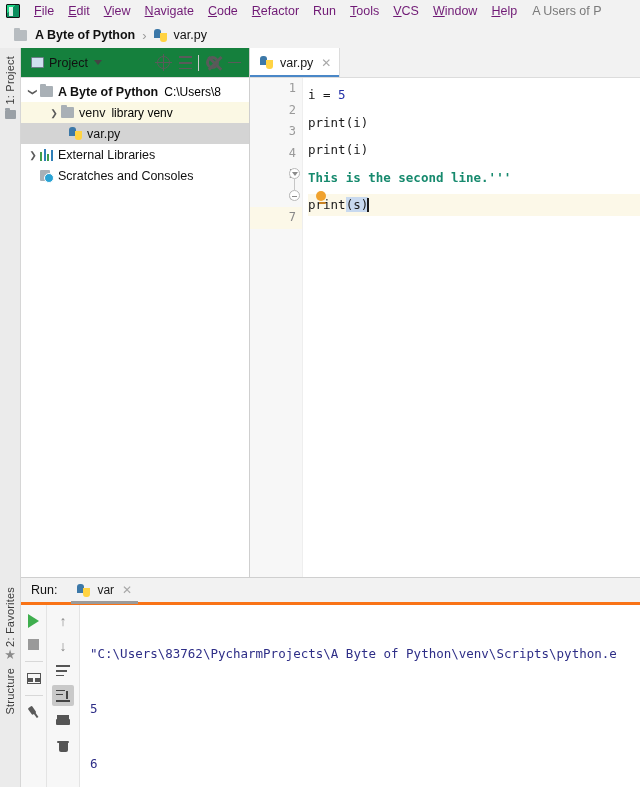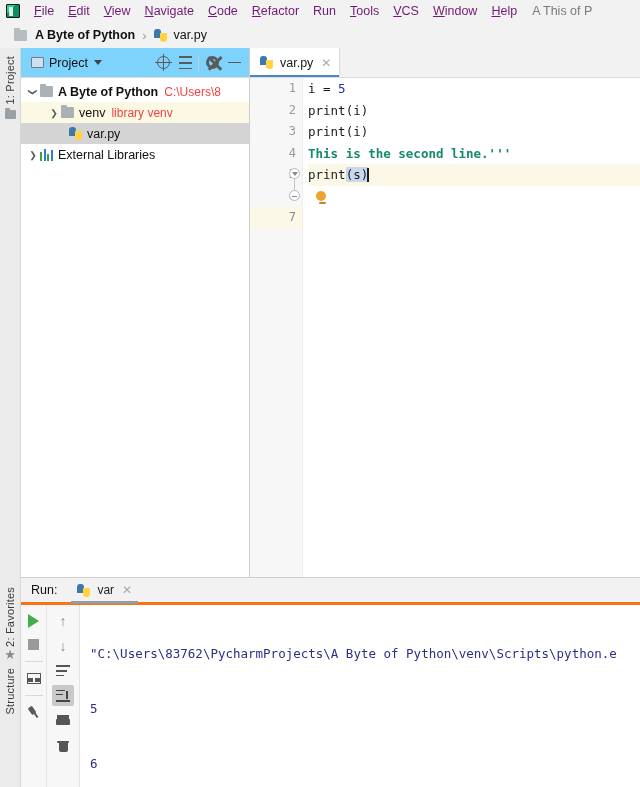--- a/index.html
+++ b/index.html
@@ -271,7 +271,7 @@
     <div class="menu-item"><span class="menu-underline">V</span>CS</div>
     <div class="menu-item"><span class="menu-underline">W</span>indow</div>
     <div class="menu-item"><span class="menu-underline">H</span>elp</div>
-    <div class="win-title">A This of P</div>
+    <div class="win-title">A Users of P</div>
   </div>
 
   <div class="breadcrumb">

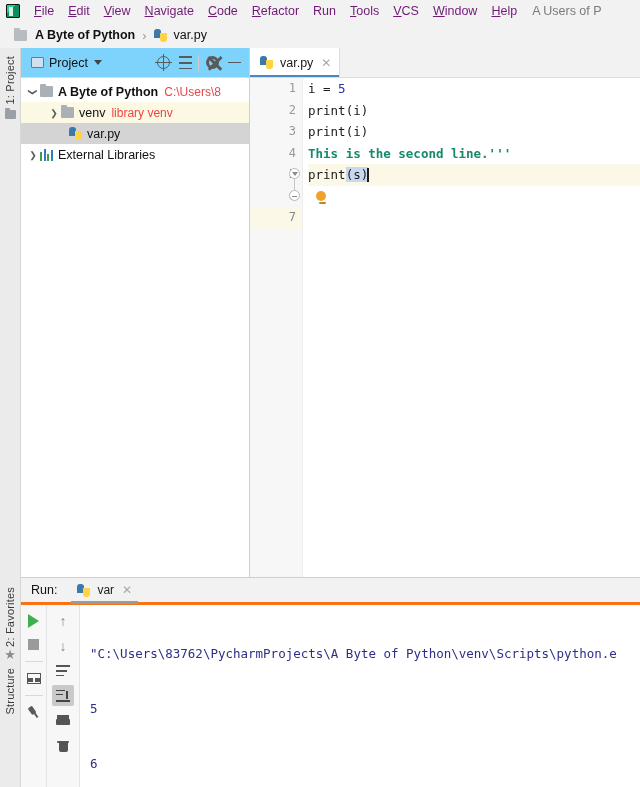--- a/index.html
+++ b/index.html
@@ -90,7 +90,7 @@
     background:#ffffff; border-right:1px solid #cfcfcf;
   }
   .pp-toolbar {
-    height:30px; display:flex; align-items:center; background:#7dd3fc;
+    height:30px; display:flex; align-items:center; background:#15803d;
     border-bottom:1px solid #dcdcdc; padding:0 4px;
   }
   .pp-title-ico {

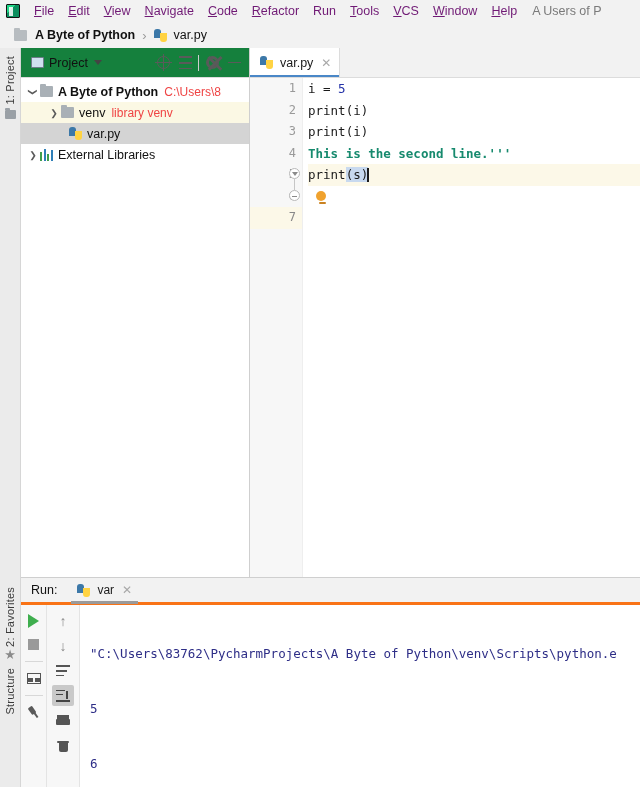--- a/index.html
+++ b/index.html
@@ -138,7 +138,7 @@
   .f-ico:before{content:"";position:absolute;top:-2.5px;left:0;width:6px;height:3px;background:#a9b0b6;border-radius:1px 1px 0 0;}
   .t-label { color:#111; }
   .t-label.bold { font-weight:bold; }
-  .t-muted { color:#ef4444; margin-left:6px; font-size:12px; }
+  .t-muted { color:#000000; margin-left:6px; font-size:12px; }
   .lib-ico { width:13px;height:12px;display:flex;gap:1.5px;align-items:flex-end;flex:none;margin-right:5px;}
   .lib-ico span{ width:2.2px;display:block; }
   .lib-ico span:nth-child(1){height:9px;background:#3f9e4d;}

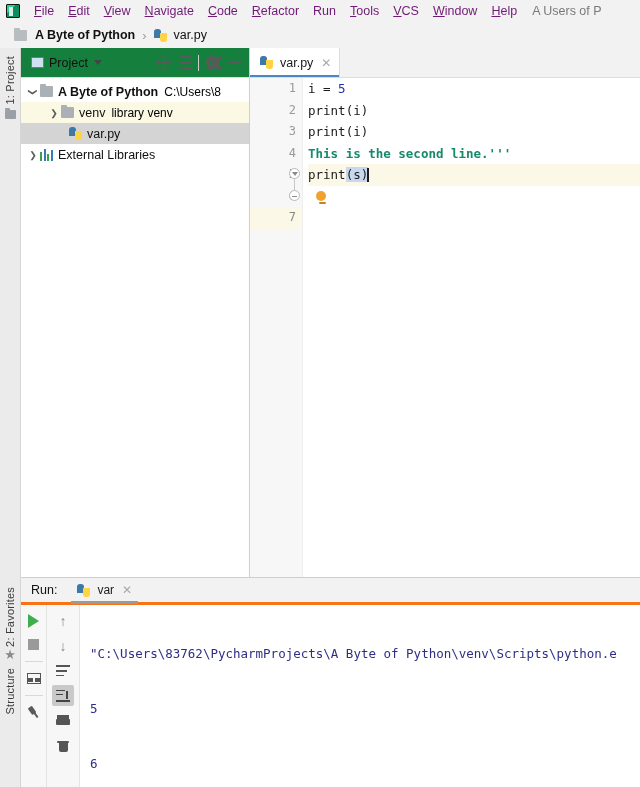--- a/index.html
+++ b/index.html
@@ -183,7 +183,7 @@
     flex:1; position:relative; font-family:"DejaVu Sans Mono", monospace;
     font-size:12.5px; padding-left:5px;
   }
-  .cline { height:21.5px; line-height:21.5px; white-space:pre; }
+  .cline { height:21.5px; line-height:21.5px; white-space:pre;margin-top:6px; }
   .cline.cur { background:#fcf8e8; }
   .num { color:#2432a8; }
   .str { color:#178a6e; font-weight:bold; }

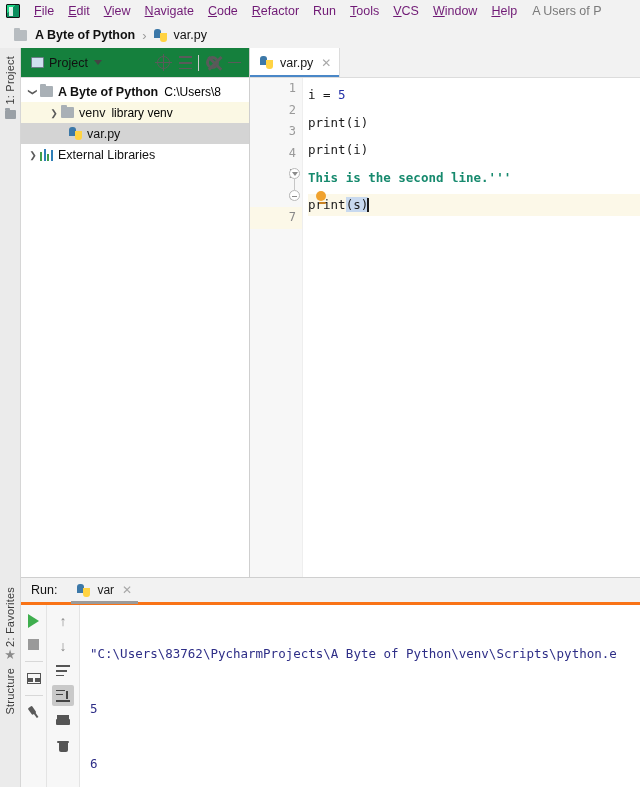--- a/index.html
+++ b/index.html
@@ -350,6 +350,11 @@
         <span class="t-label">External Libraries</span>
       </div>
 
+      <div class="tree-row lvl1">
+        <span class="arrow"></span>
+        <span class="scr-ico"></span>
+        <span class="t-label">Scratches and Consoles</span>
+      </div>
     </div>
   </div>
 

